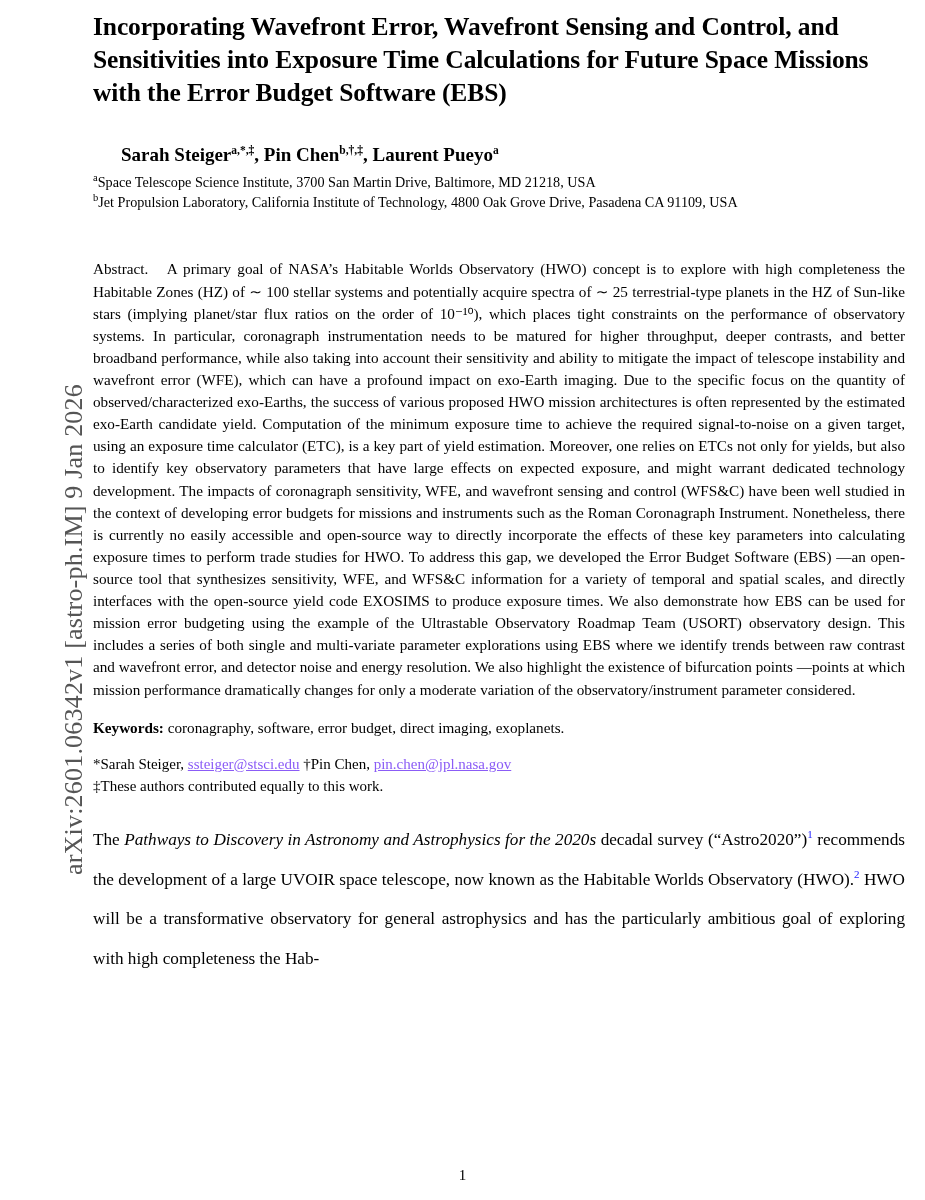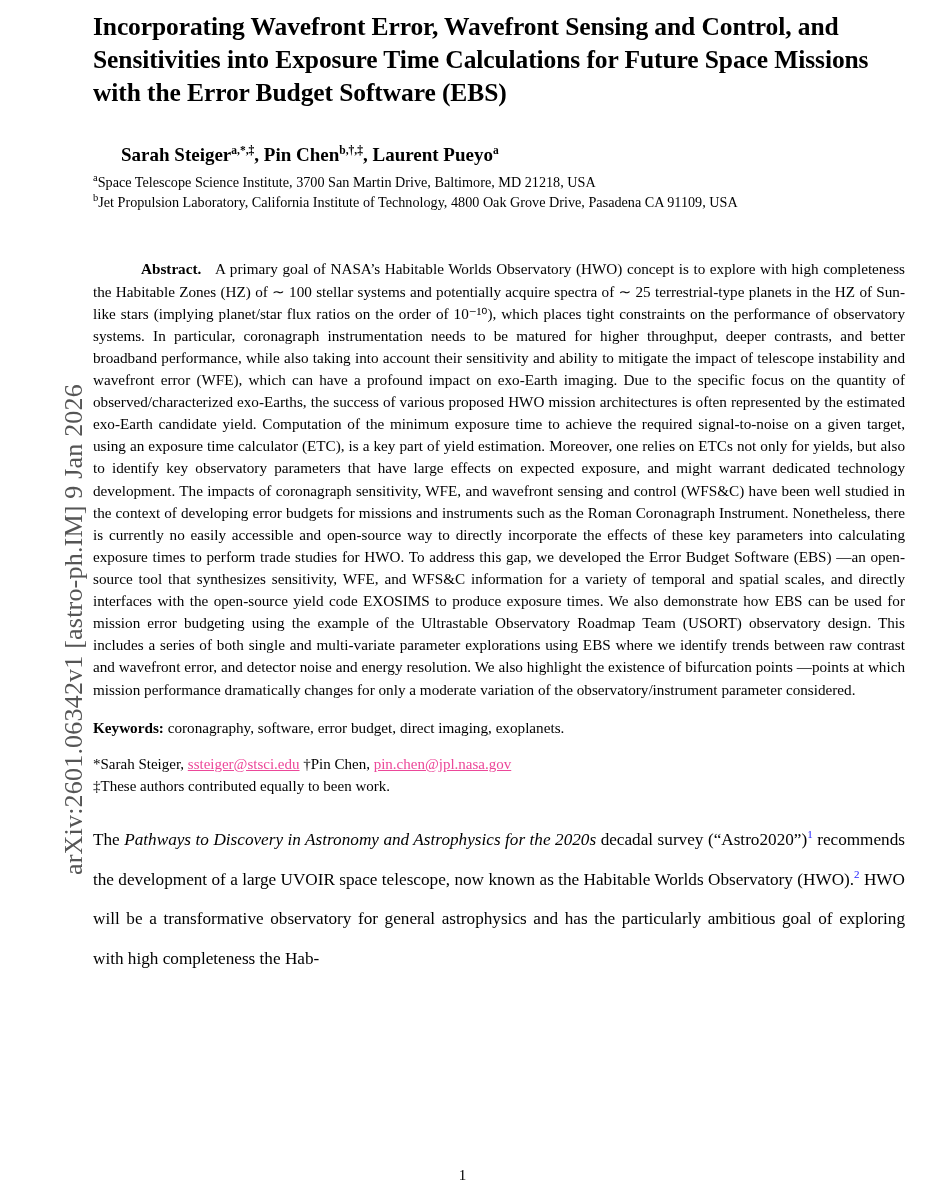--- a/index.html
+++ b/index.html
@@ -74,7 +74,7 @@
     text-justify: inter-word;
     hyphens: manual;
   }
-  .abstract b { font-weight: bold; margin-left: 48px; }
+  .abstract b { font-weight: normal; }
 
   .keywords {
     margin-top: 16px;

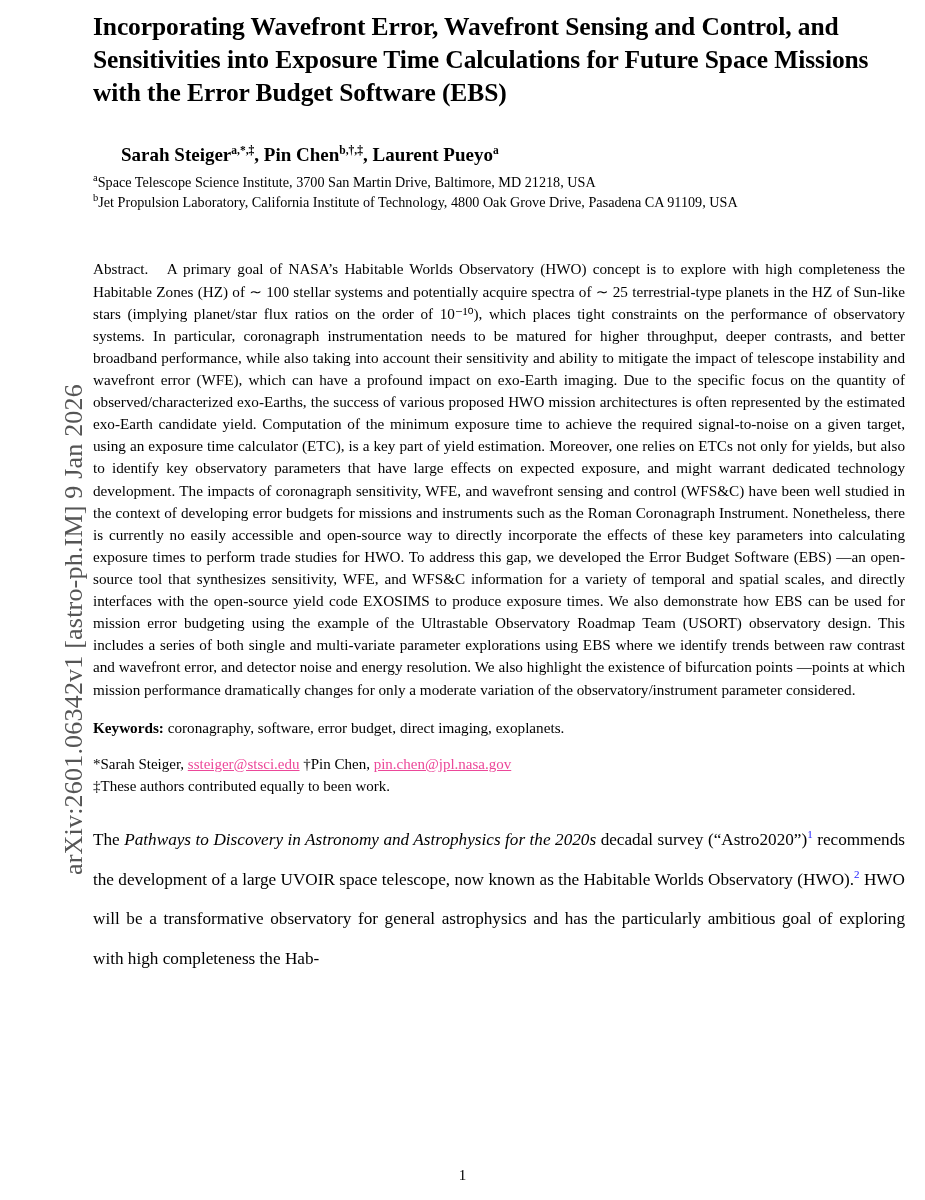--- a/index.html
+++ b/index.html
@@ -90,7 +90,7 @@
     line-height: 1.45;
   }
   .maillink {
-    color: #ec4899;
+    color: #8b5cf6;
     text-decoration: underline;
   }
   .footnote-line2 { display: block; margin-top: 1px; }

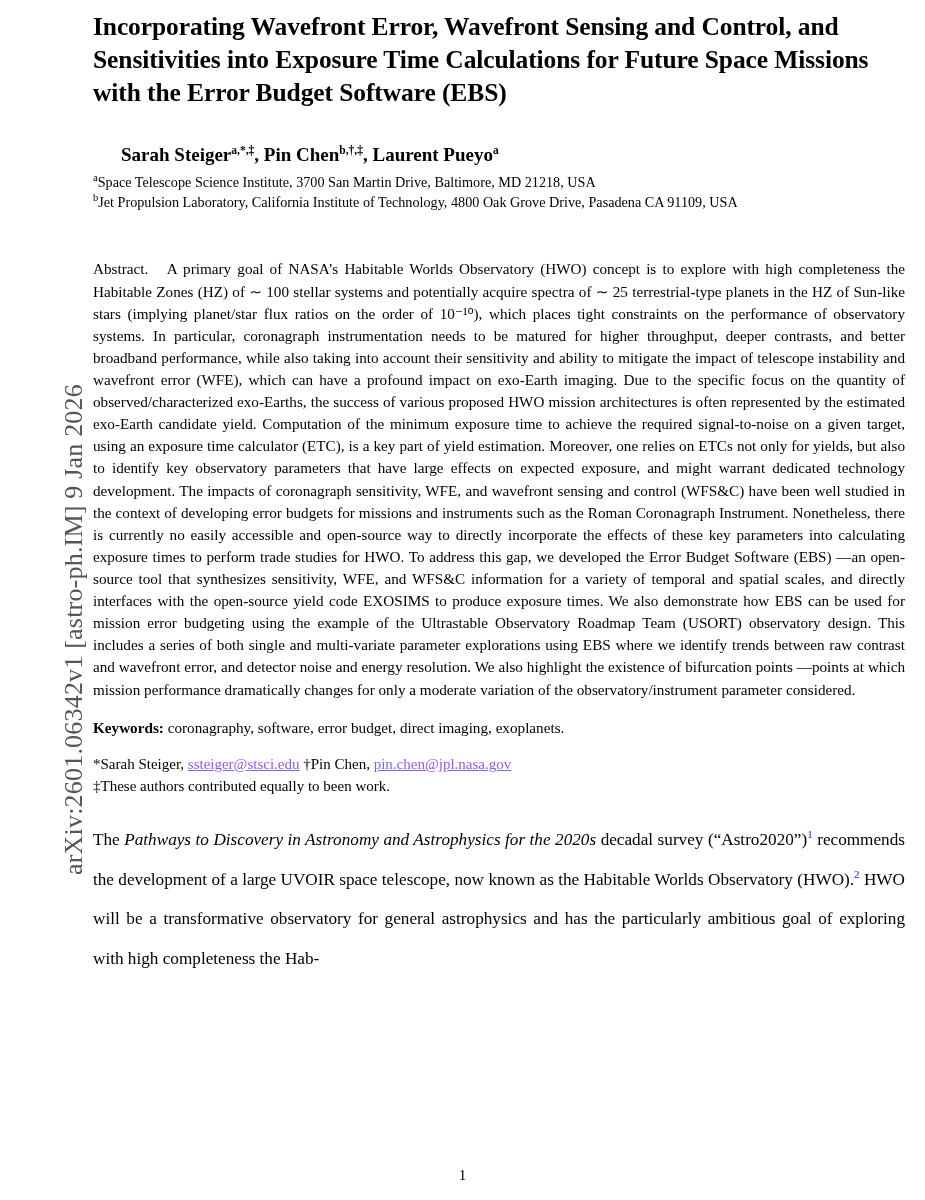--- a/index.html
+++ b/index.html
@@ -155,7 +155,7 @@
     <a class="maillink" href="#">ssteiger@stsci.edu</a>
     <span>†Pin Chen,</span>
     <a class="maillink" href="#">pin.chen@jpl.nasa.gov</a>
-    <span class="footnote-line2">‡These authors contributed equally to been work.</span>
+    <span class="footnote-line2">‡These authors contributed equally to this work.</span>
   </div>
 
 

